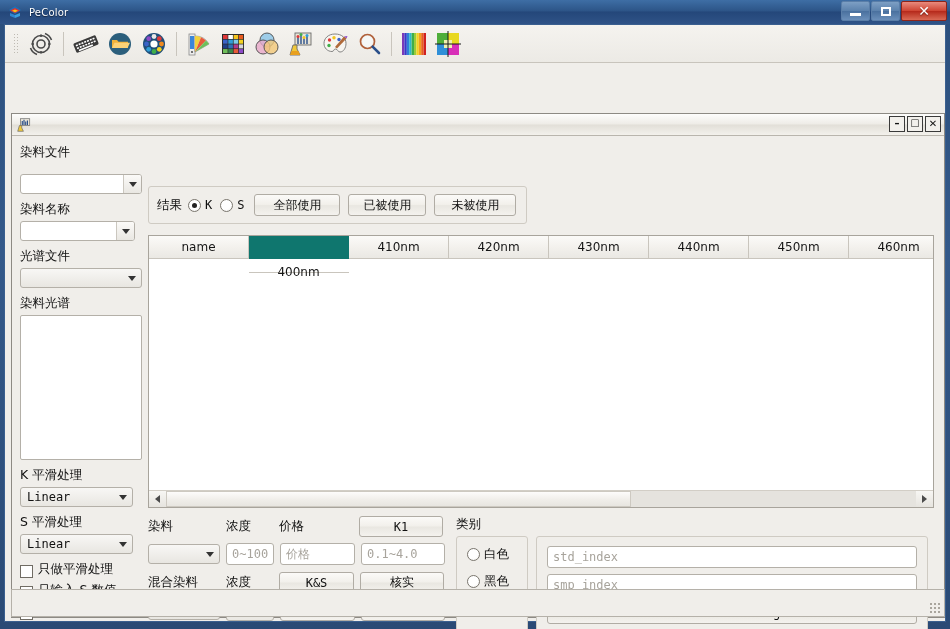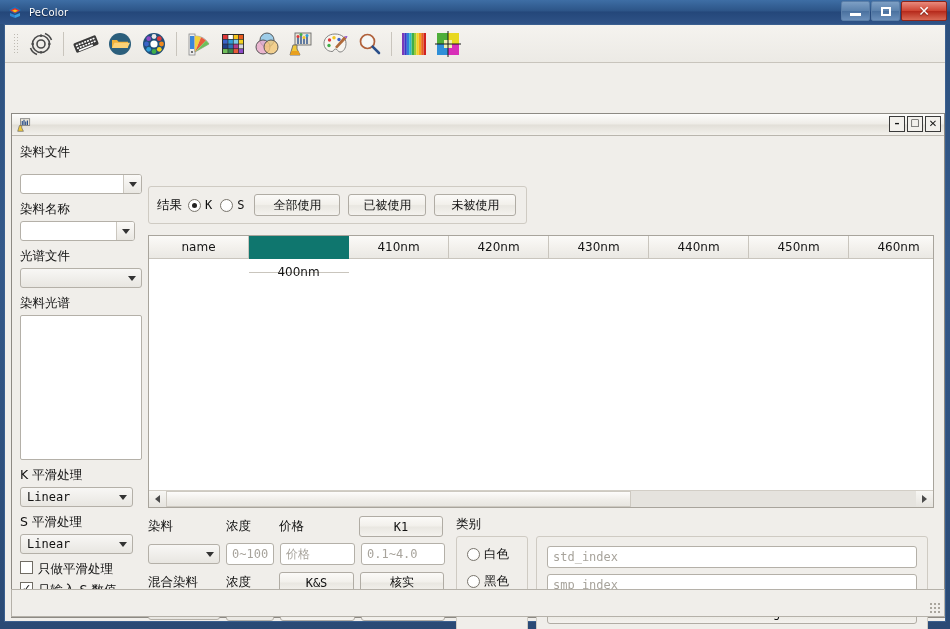--- a/index.html
+++ b/index.html
@@ -196,7 +196,7 @@
     background: #f0eeea;
   }
 
-  .check-row { display: flex; align-items: flex-start; margin-top: 4px; }
+  .check-row { display: flex; align-items: flex-end; margin-top: 4px; }
   .checkbox {
     width: 13px; height: 13px;
     border: 1px solid #706c64;

